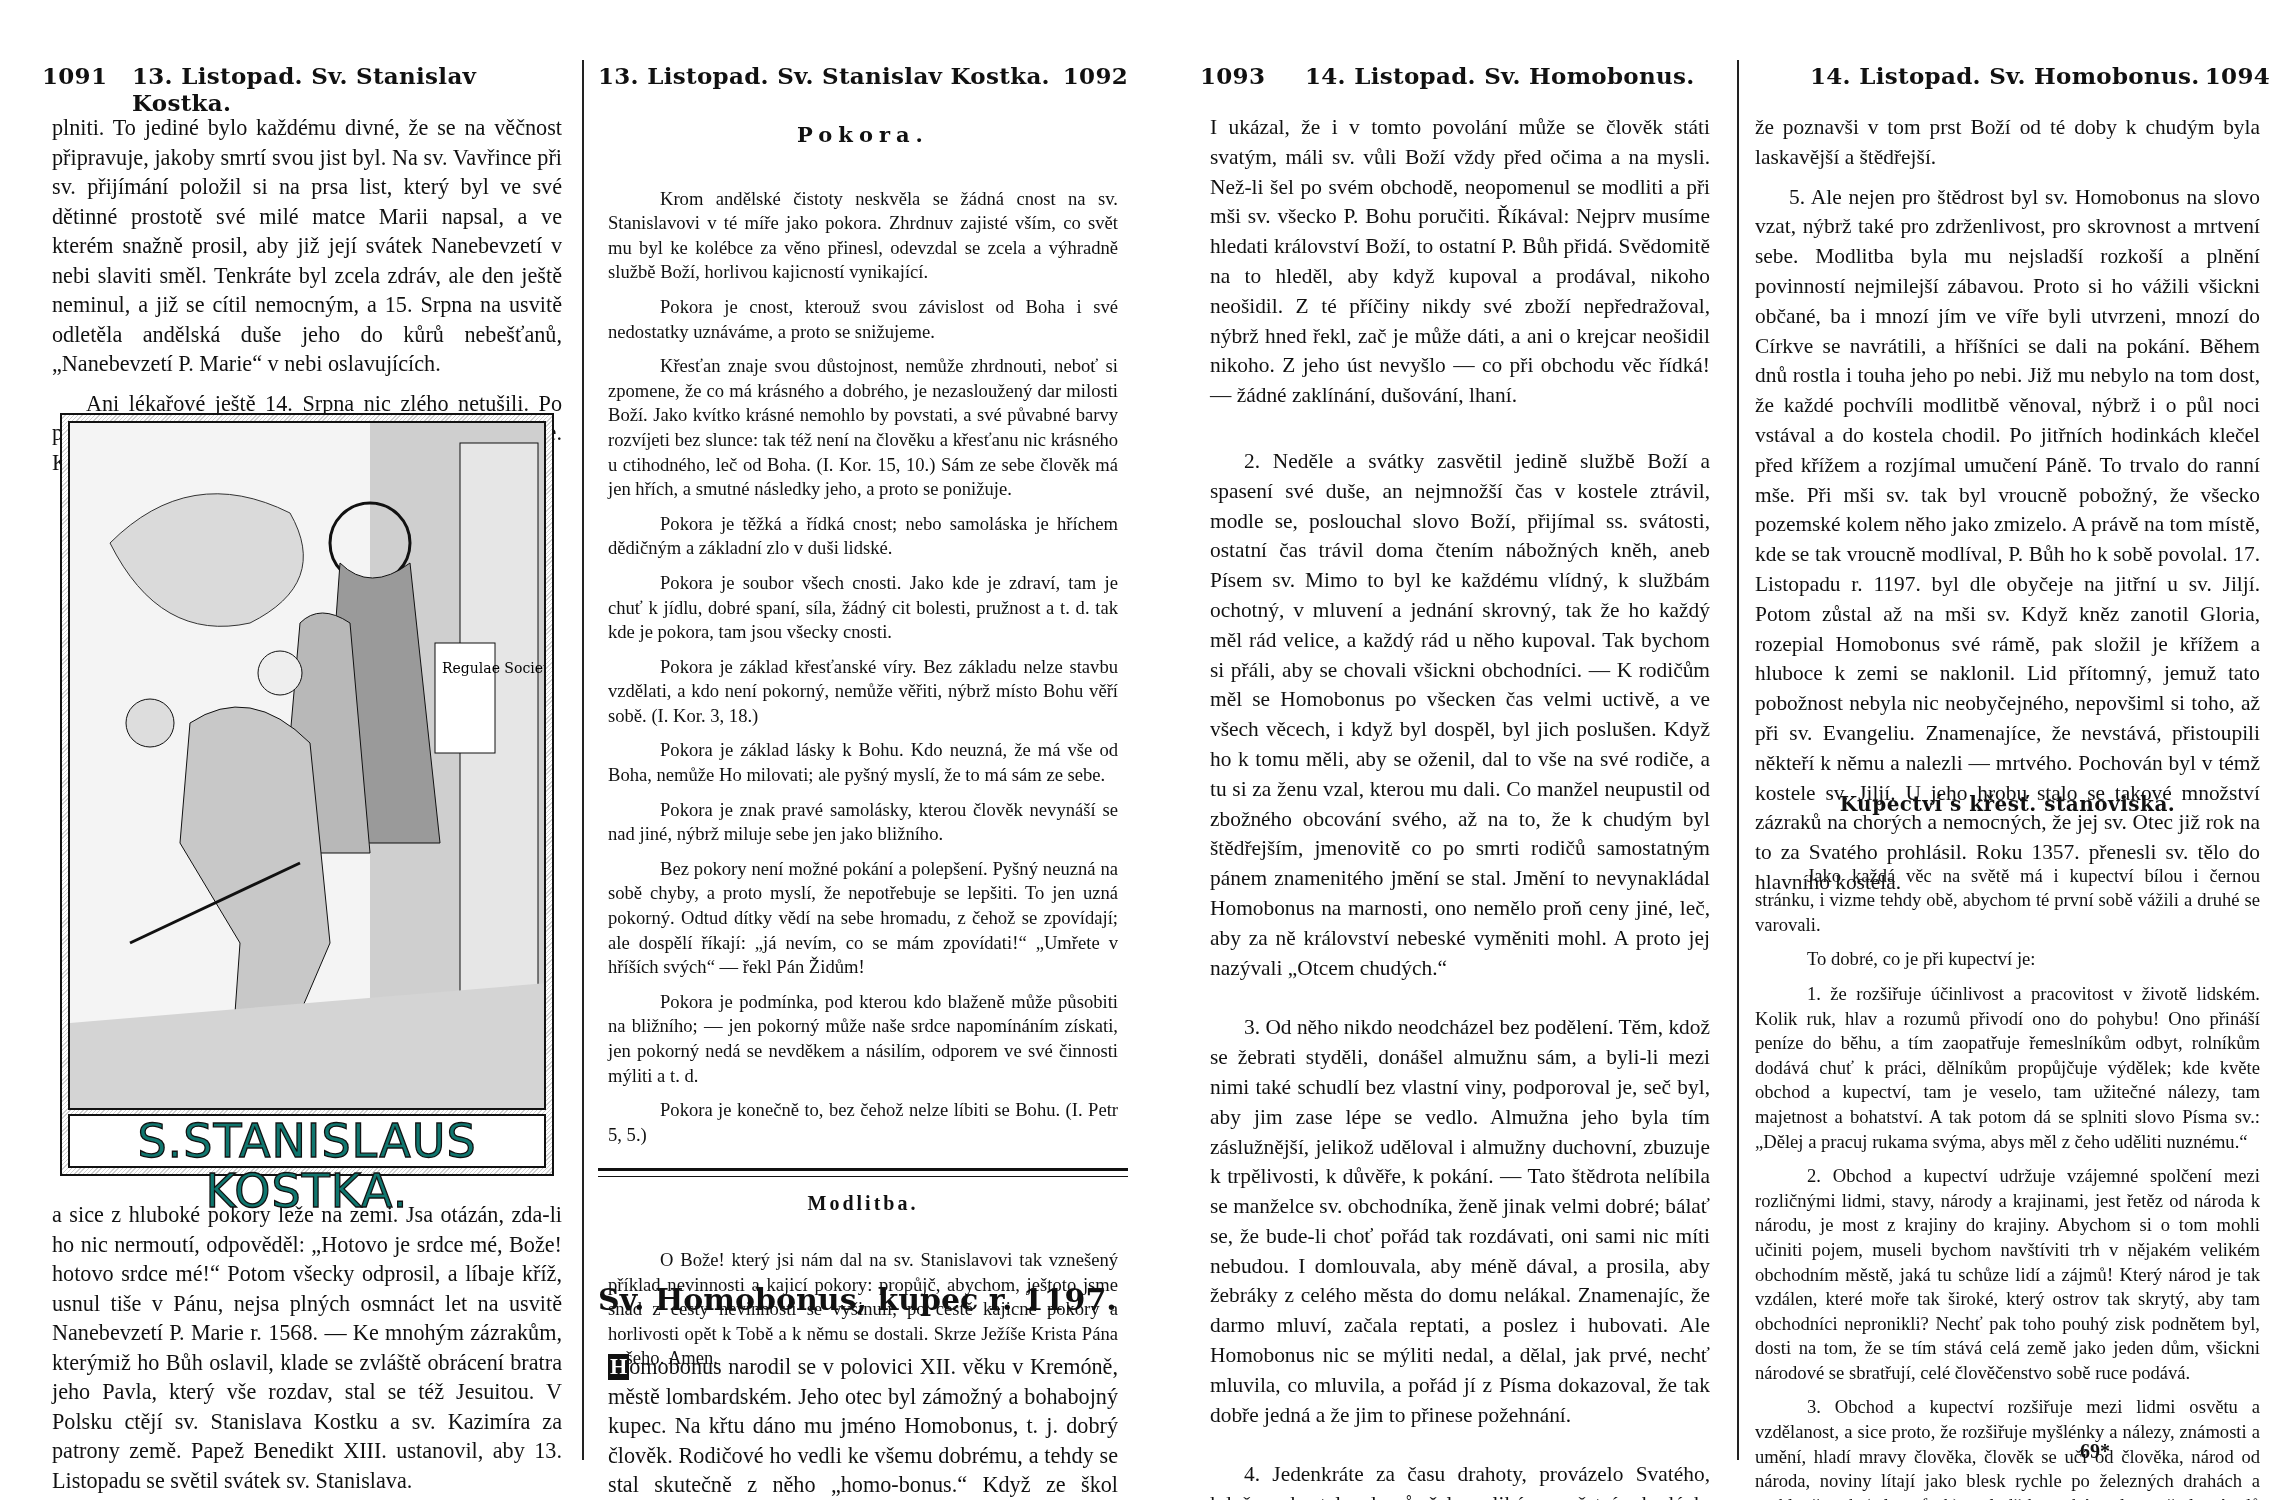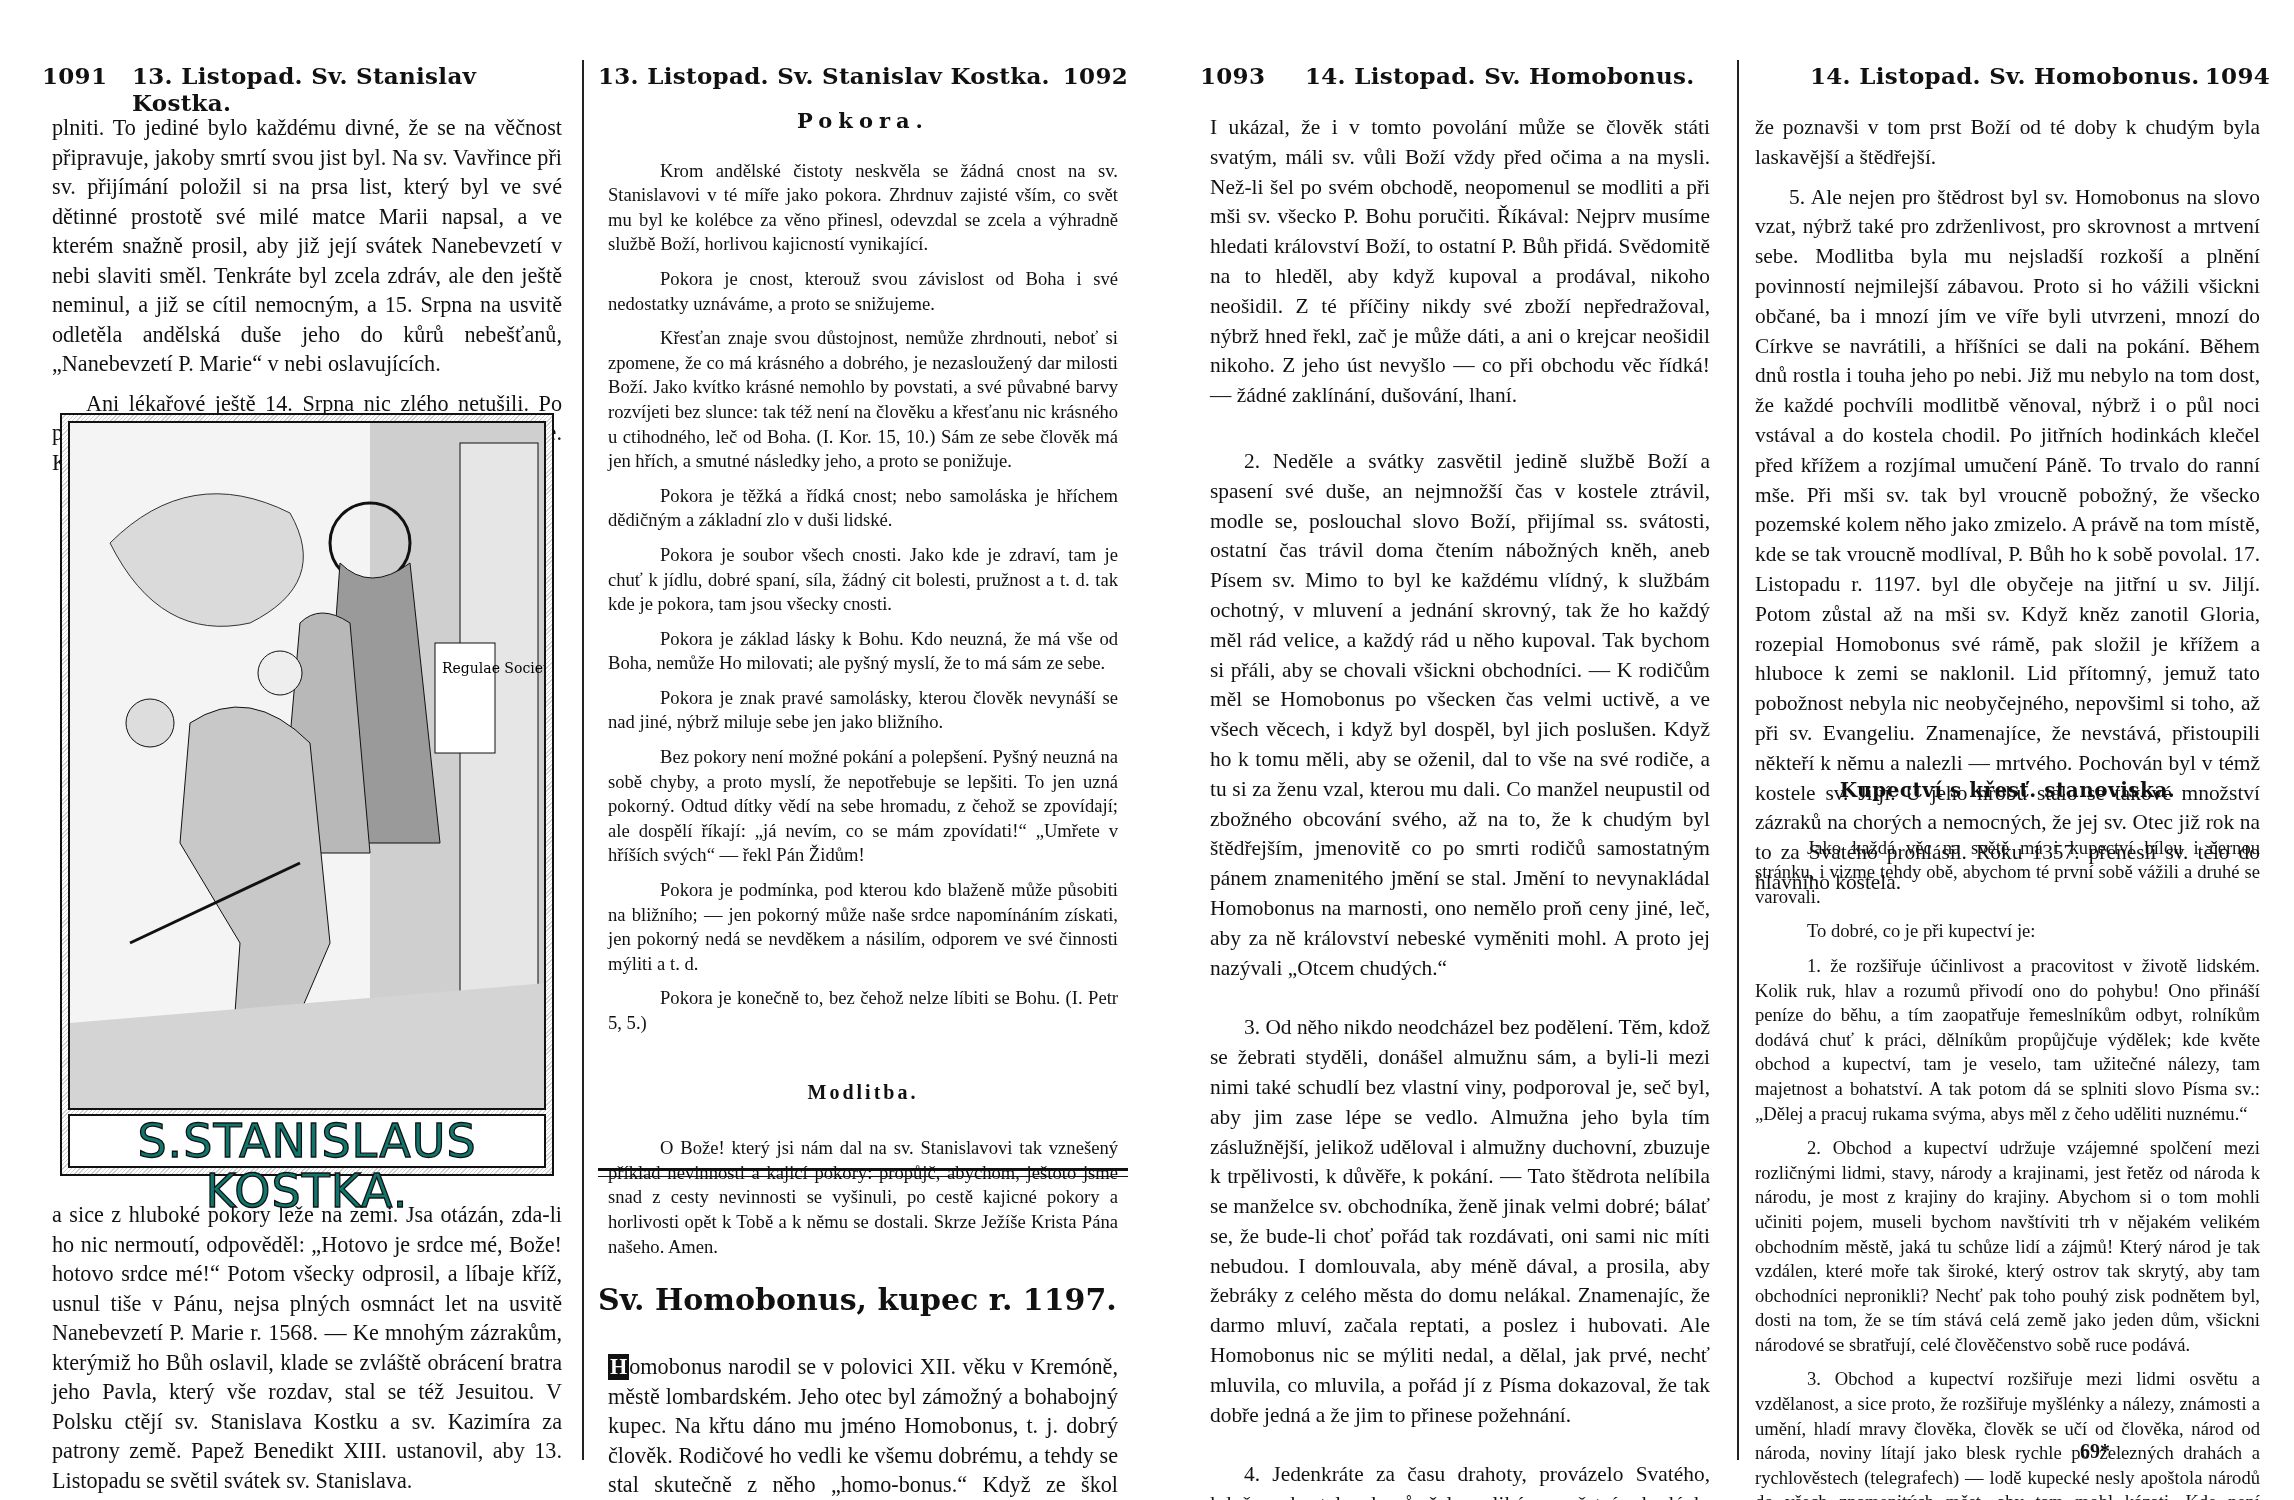--- a/index.html
+++ b/index.html
@@ -22,7 +22,7 @@
   .body p.noind{text-indent:0;}
   .small{font-size:18.6px;line-height:24.6px;}
   .small p{text-indent:52px;}
-  h3.sec{margin:3px;text-align:center;font-family:"DejaVu Serif",serif;font-weight:bold;letter-spacing:6px;font-size:21px;}
+  h3.sec{margin:17px;text-align:center;font-family:"DejaVu Serif",serif;font-weight:bold;letter-spacing:6px;font-size:21px;}
   h3.mod{margin:0;text-align:center;font-weight:bold;letter-spacing:3px;font-size:20px;}
   .thick{position:absolute;left:0;right:0;height:5px;border-top:3px solid #111;border-bottom:1px solid #111;}
   .date{position:absolute;left:0;right:0;text-align:center;font-size:32px;}

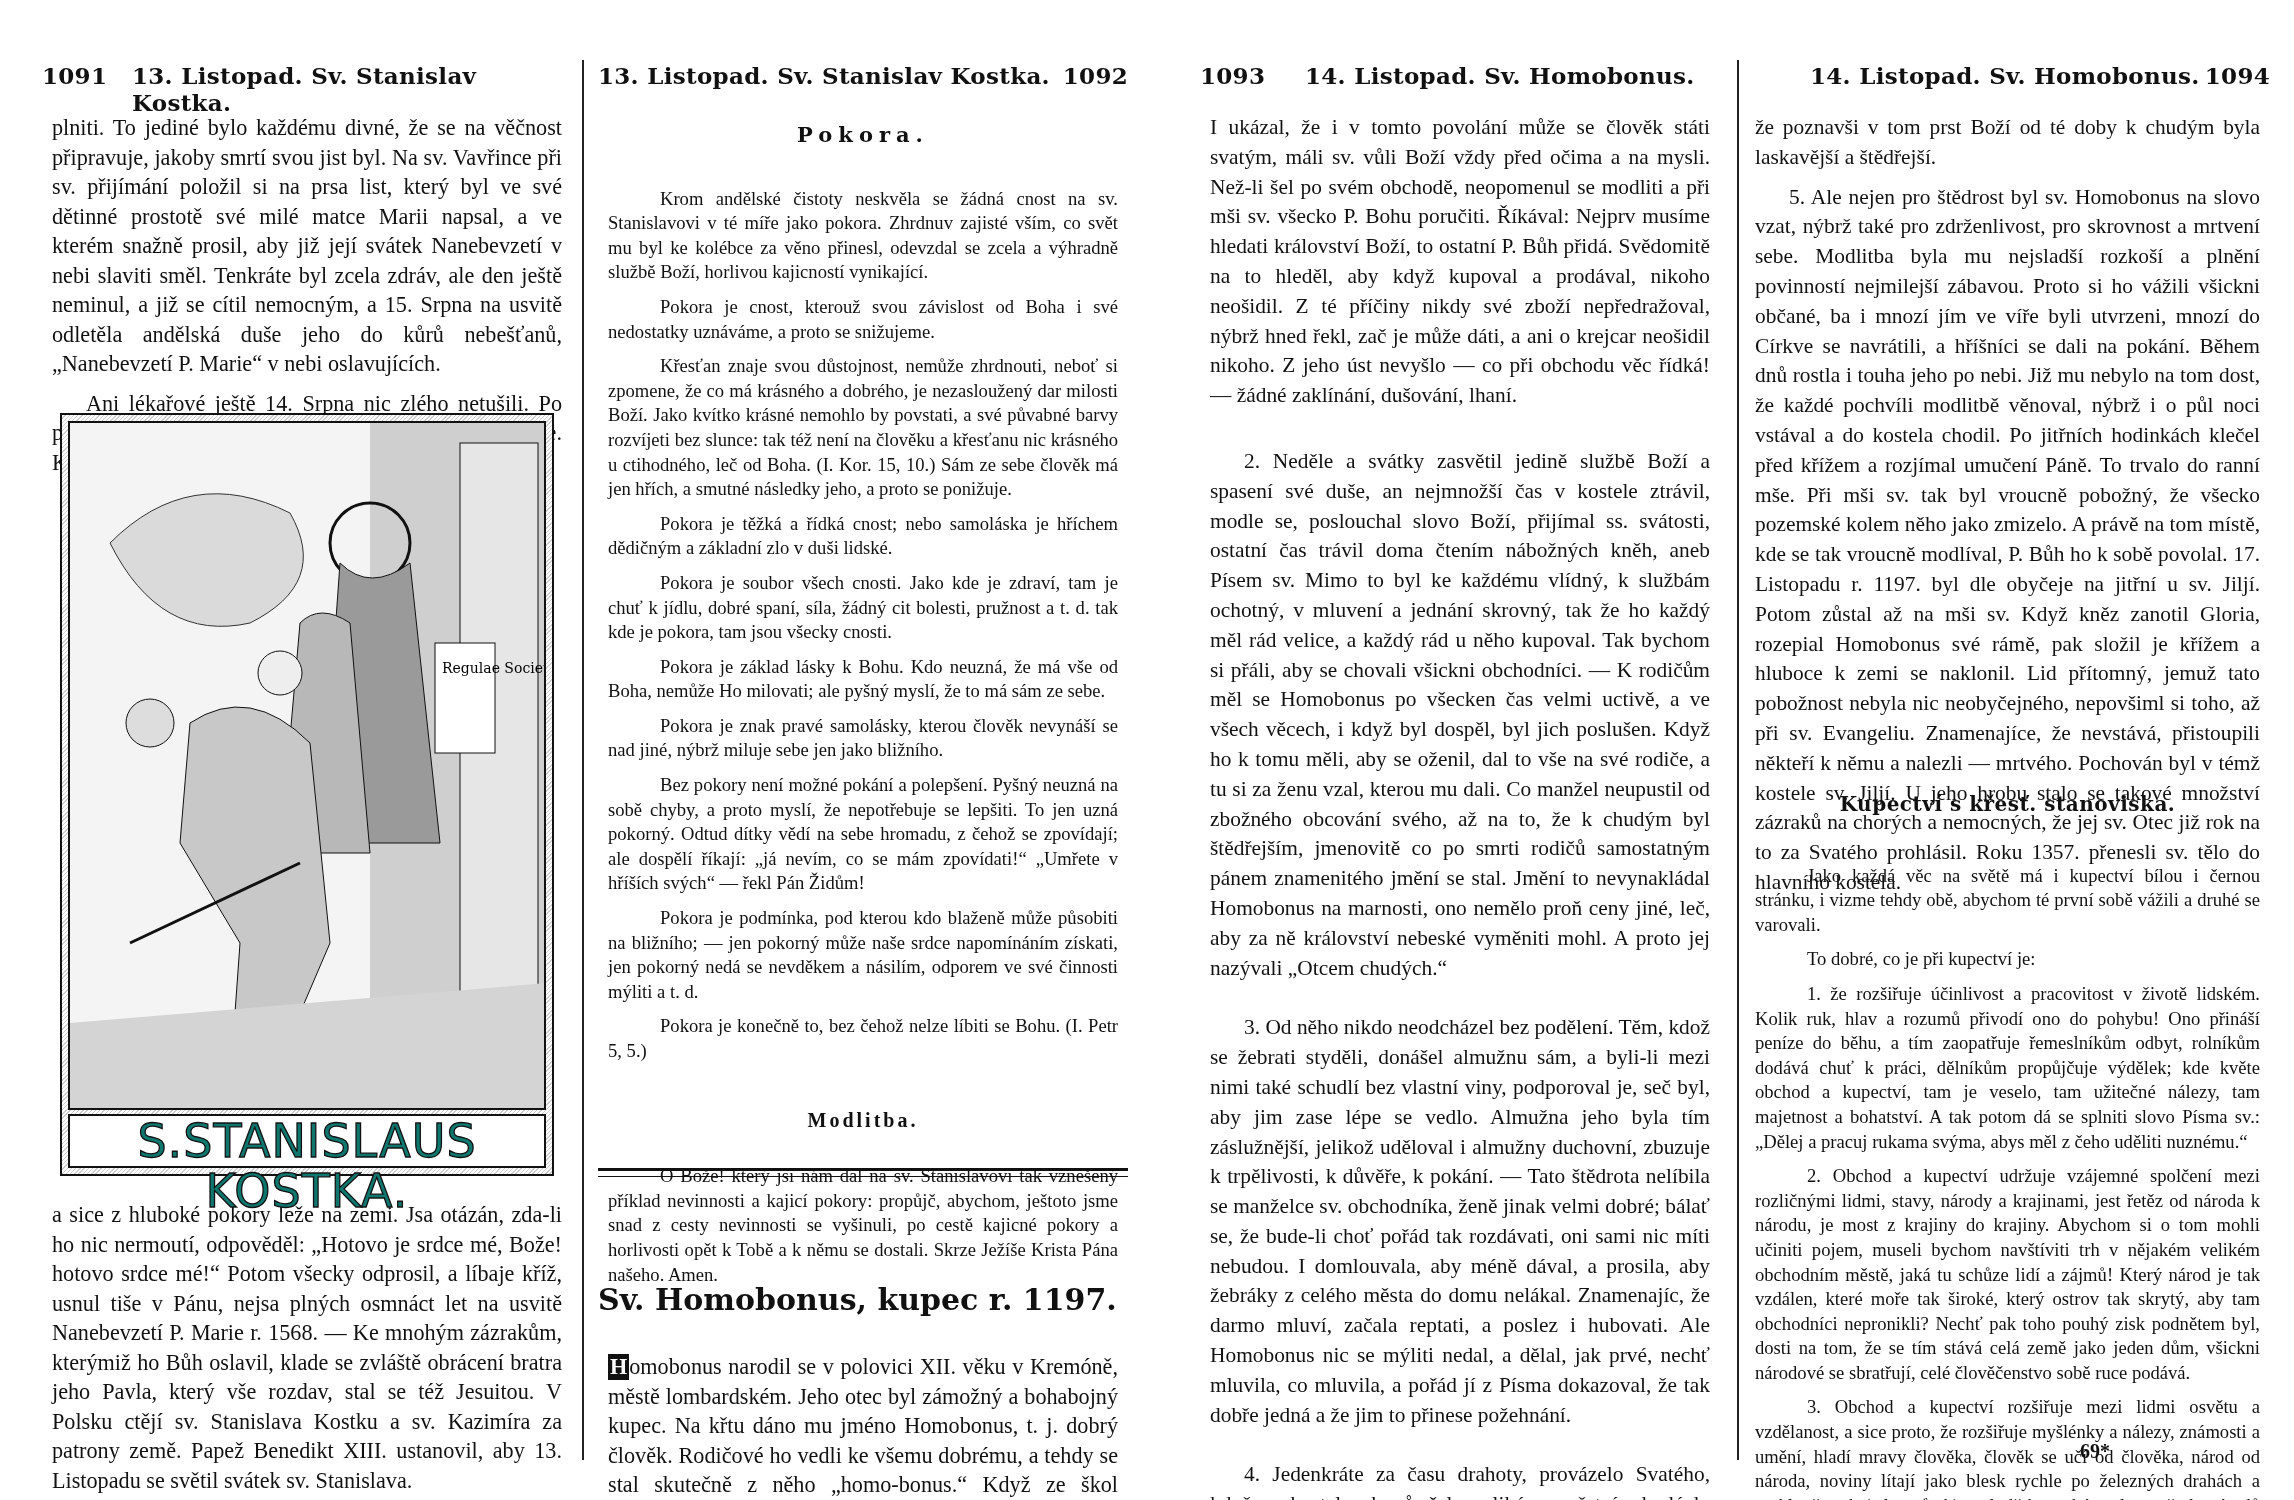--- a/index.html
+++ b/index.html
@@ -92,6 +92,7 @@
     <p>Křesťan znaje svou důstojnost, nemůže zhrdnouti, neboť si zpomene, že co má krásného a dobrého, je nezasloužený dar milosti Boží. Jako kvítko krásné nemohlo by povstati, a své půvabné barvy rozvíjeti bez slunce: tak též není na člověku a křesťanu nic krásného u ctihodného, leč od Boha. (I. Kor. 15, 10.) Sám ze sebe člověk má jen hřích, a smutné následky jeho, a proto se ponižuje.</p>
     <p>Pokora je těžká a řídká cnost; nebo samoláska je hříchem dědičným a základní zlo v duši lidské.</p>
     <p>Pokora je soubor všech cnosti. Jako kde je zdraví, tam je chuť k jídlu, dobré spaní, síla, žádný cit bolesti, pružnost a t. d. tak kde je pokora, tam jsou všecky cnosti.</p>
+    <p>Pokora je základ křesťanské víry. Bez základu nelze stavbu vzdělati, a kdo není pokorný, nemůže věřiti, nýbrž místo Bohu věří sobě. (I. Kor. 3, 18.)</p>
     <p>Pokora je základ lásky k Bohu. Kdo neuzná, že má vše od Boha, nemůže Ho milovati; ale pyšný myslí, že to má sám ze sebe.</p>
     <p>Pokora je znak pravé samolásky, kterou člověk nevynáší se nad jiné, nýbrž miluje sebe jen jako bližního.</p>
     <p>Bez pokory není možné pokání a polepšení. Pyšný neuzná na sobě chyby, a proto myslí, že nepotřebuje se lepšiti. To jen uzná pokorný. Odtud dítky vědí na sebe hromadu, z čehož se zpovídají; ale dospělí říkají: „já nevím, co se mám zpovídati!“ „Umřete v hříších svých“ — řekl Pán Židům!</p>

